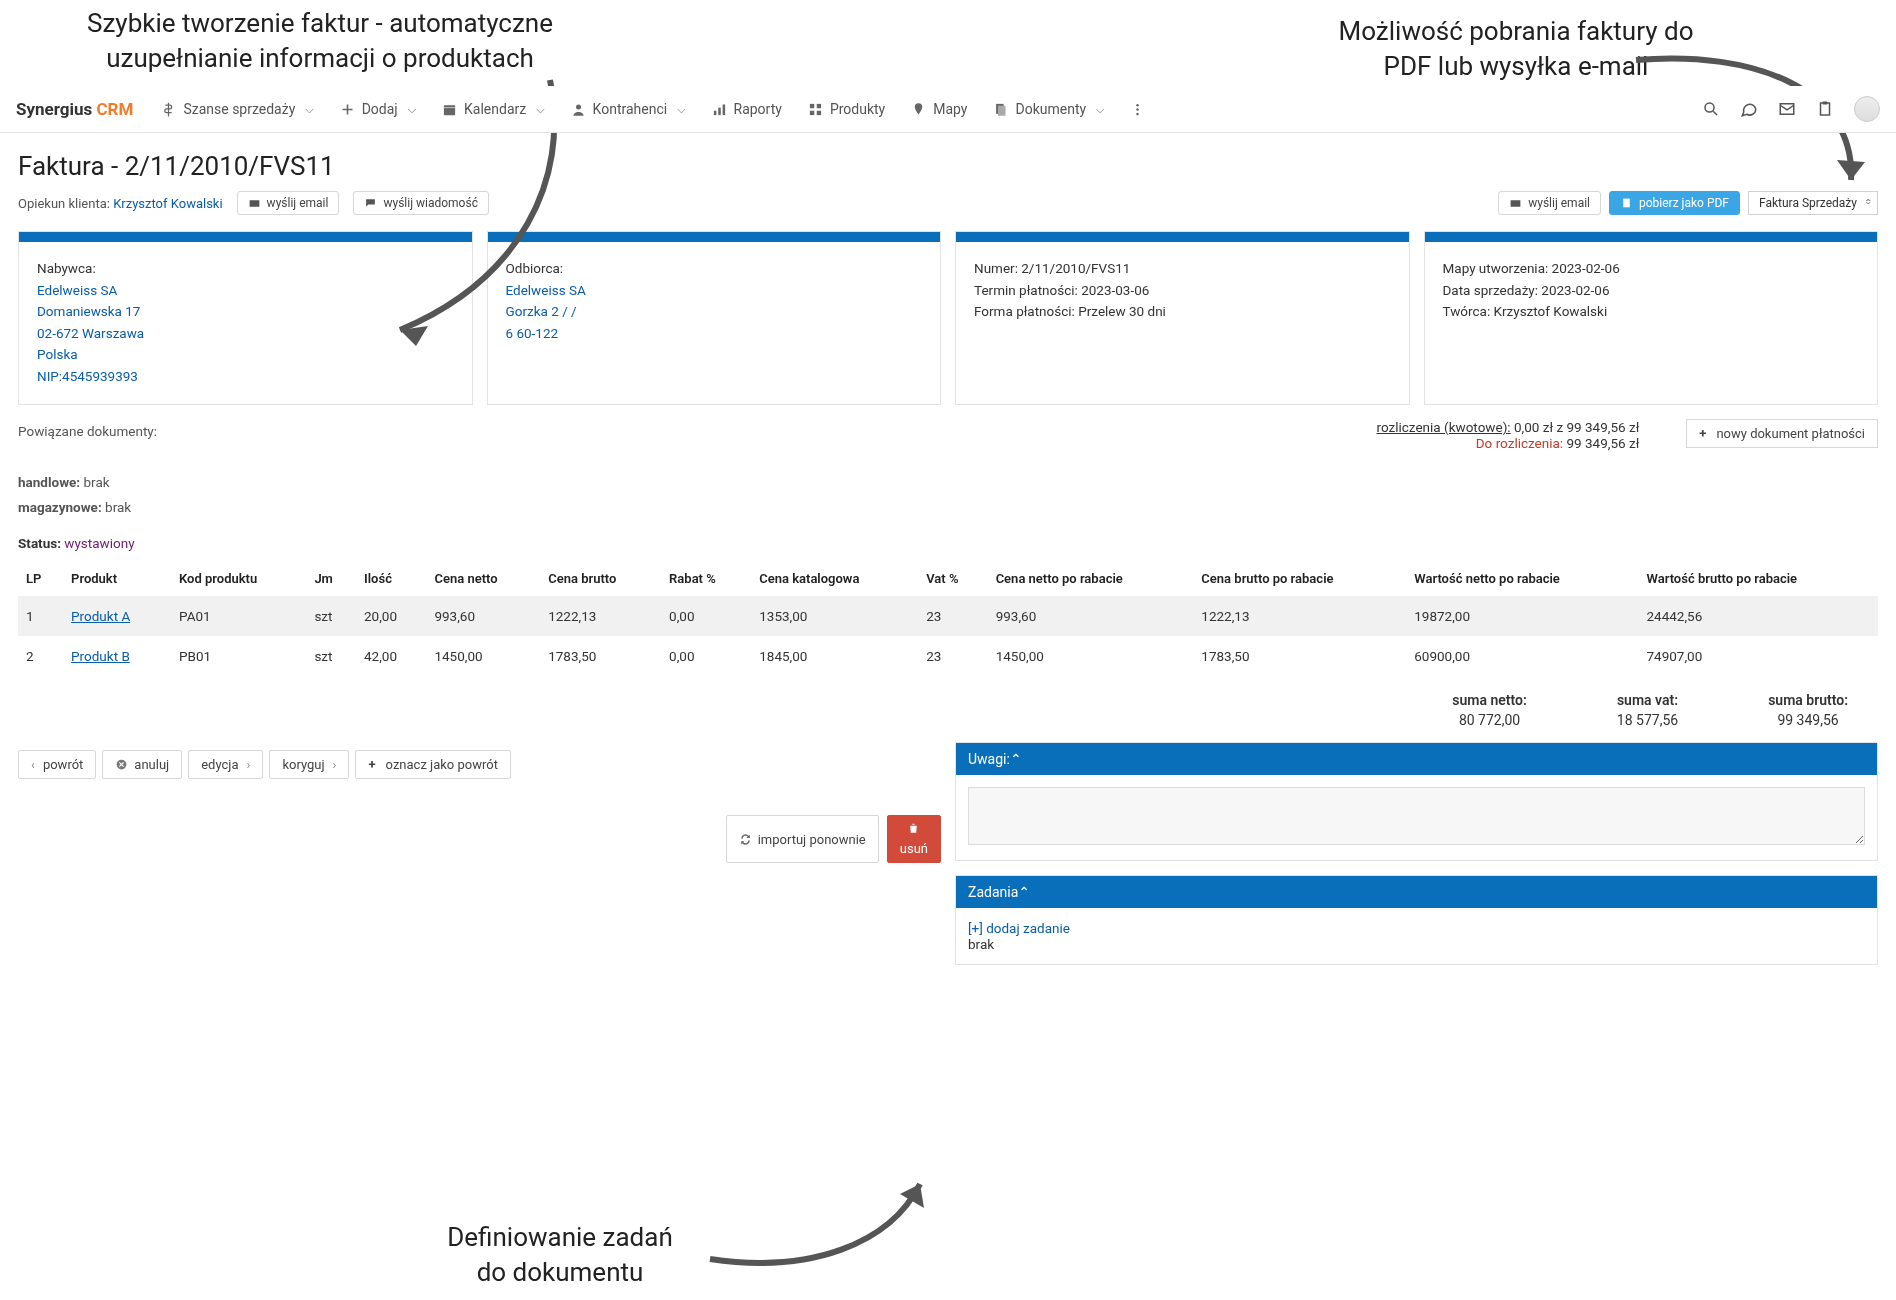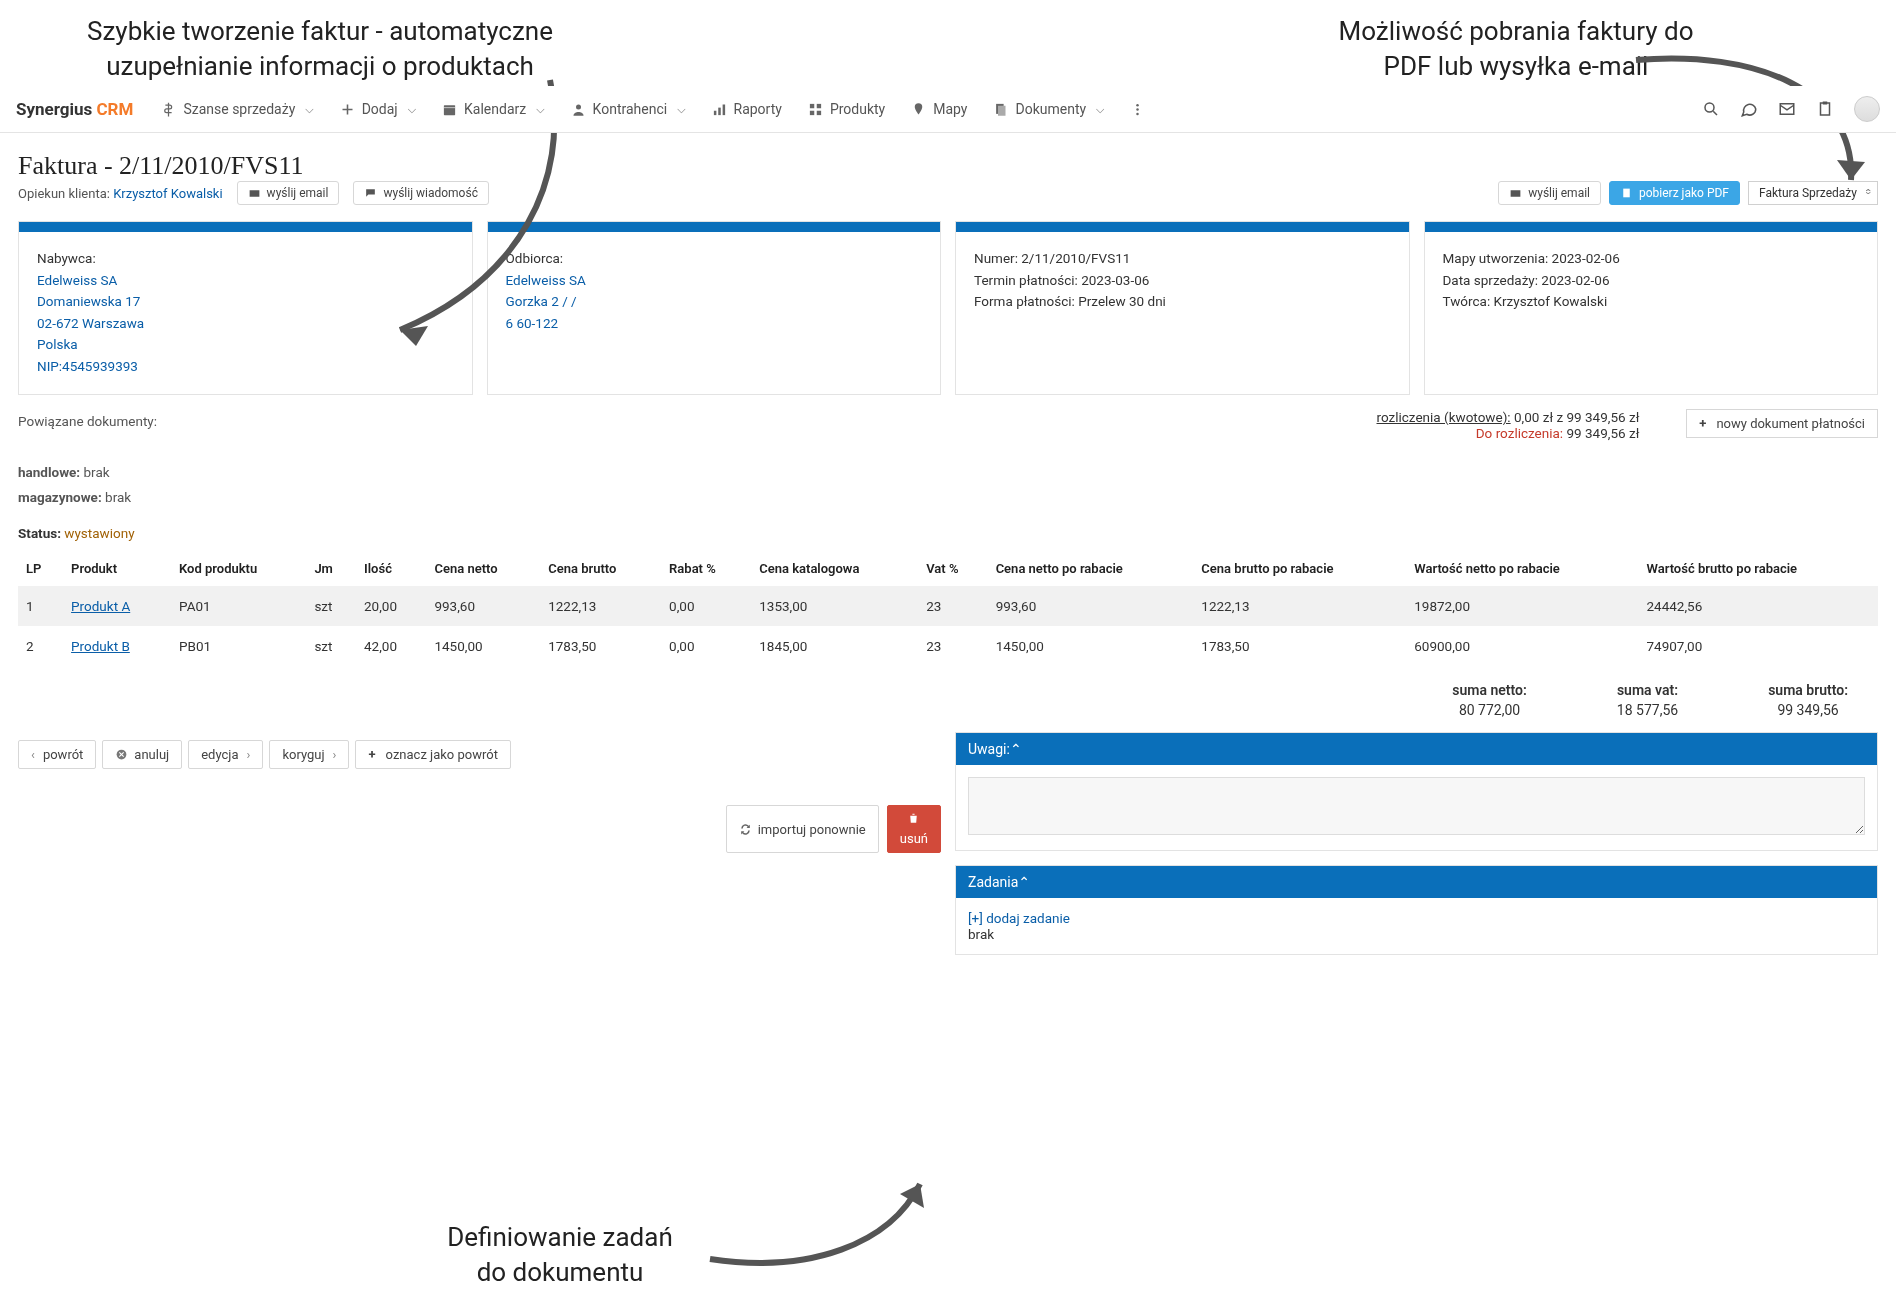--- a/index.html
+++ b/index.html
@@ -17,7 +17,7 @@
     position: absolute;
     line-height: 1.35;
   }
-  .callout-top-left { top: 14px; left: 50px; width: 540px; }
+  .callout-top-left { top: 6px; left: 50px; width: 540px; }
   .callout-top-right { top: 14px; right: 180px; width: 400px; }
   .callout-bottom { bottom: 10px; left: 430px; width: 260px; }
 

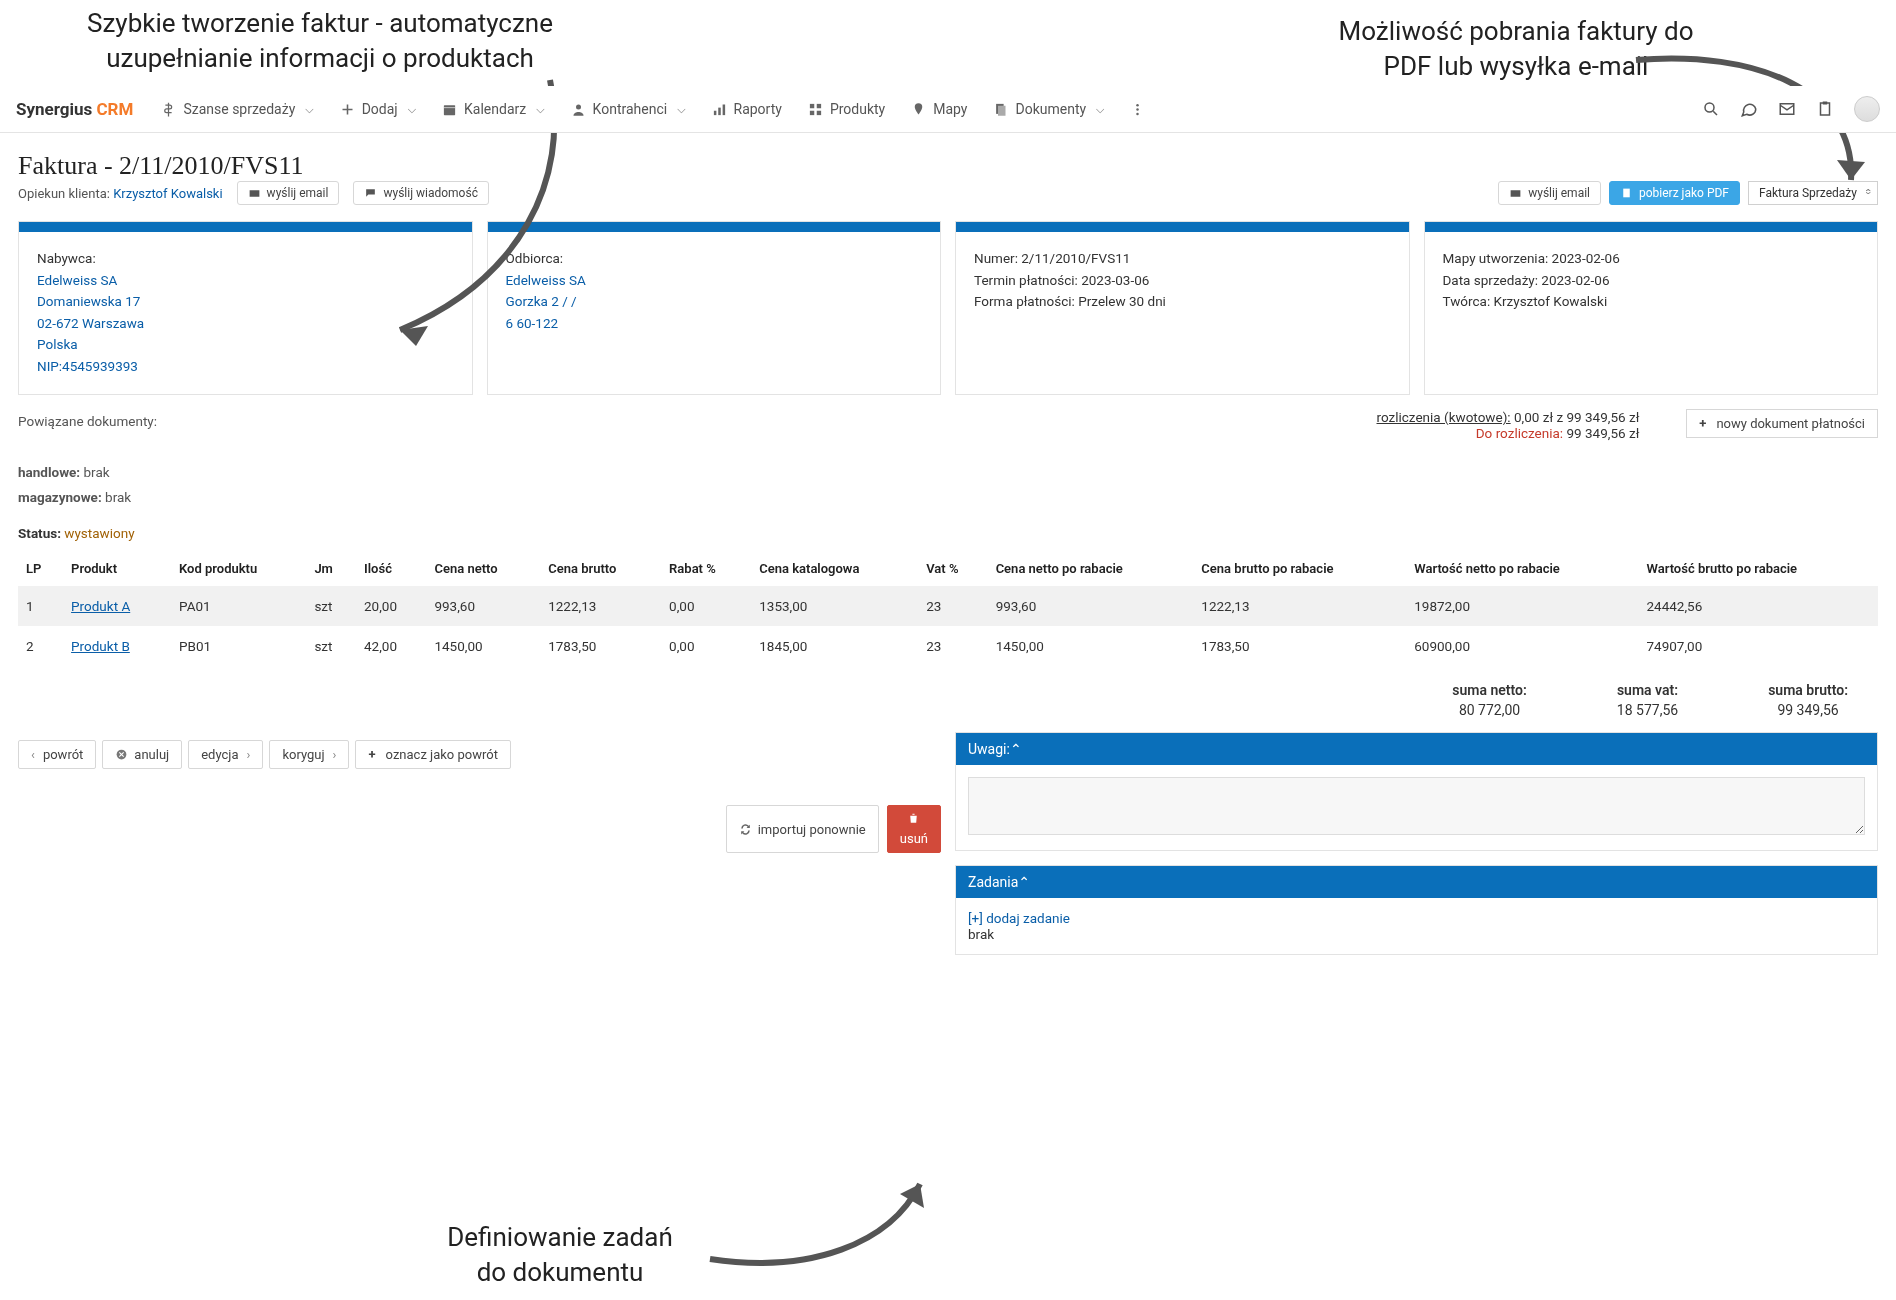--- a/index.html
+++ b/index.html
@@ -44,7 +44,7 @@
   .avatar { width: 26px; height: 26px; border-radius: 50%; background: linear-gradient(#eee,#ddd); border:1px solid #ccc; }
 
   .page { padding: 18px; }
-  .title { font-size: 26px; font-weight: 400; color: #222; margin-bottom: 0; font-family: Liberation Serif, serif; }
+  .title { font-size: 26px; font-weight: 400; color: #222; margin-bottom: 10px; }
   .meta-row { display: flex; align-items: center; gap: 14px; font-size: 13px; color: #555; margin-bottom: 16px; }
   .meta-row a { color: #0a5ea8; text-decoration: none; }
   .pill-btn { display:inline-flex; align-items:center; gap:6px; border:1px solid #d7d7d7; padding:4px 10px; border-radius:3px; background:#fff; font-size:12px; color:#444; cursor:pointer; }

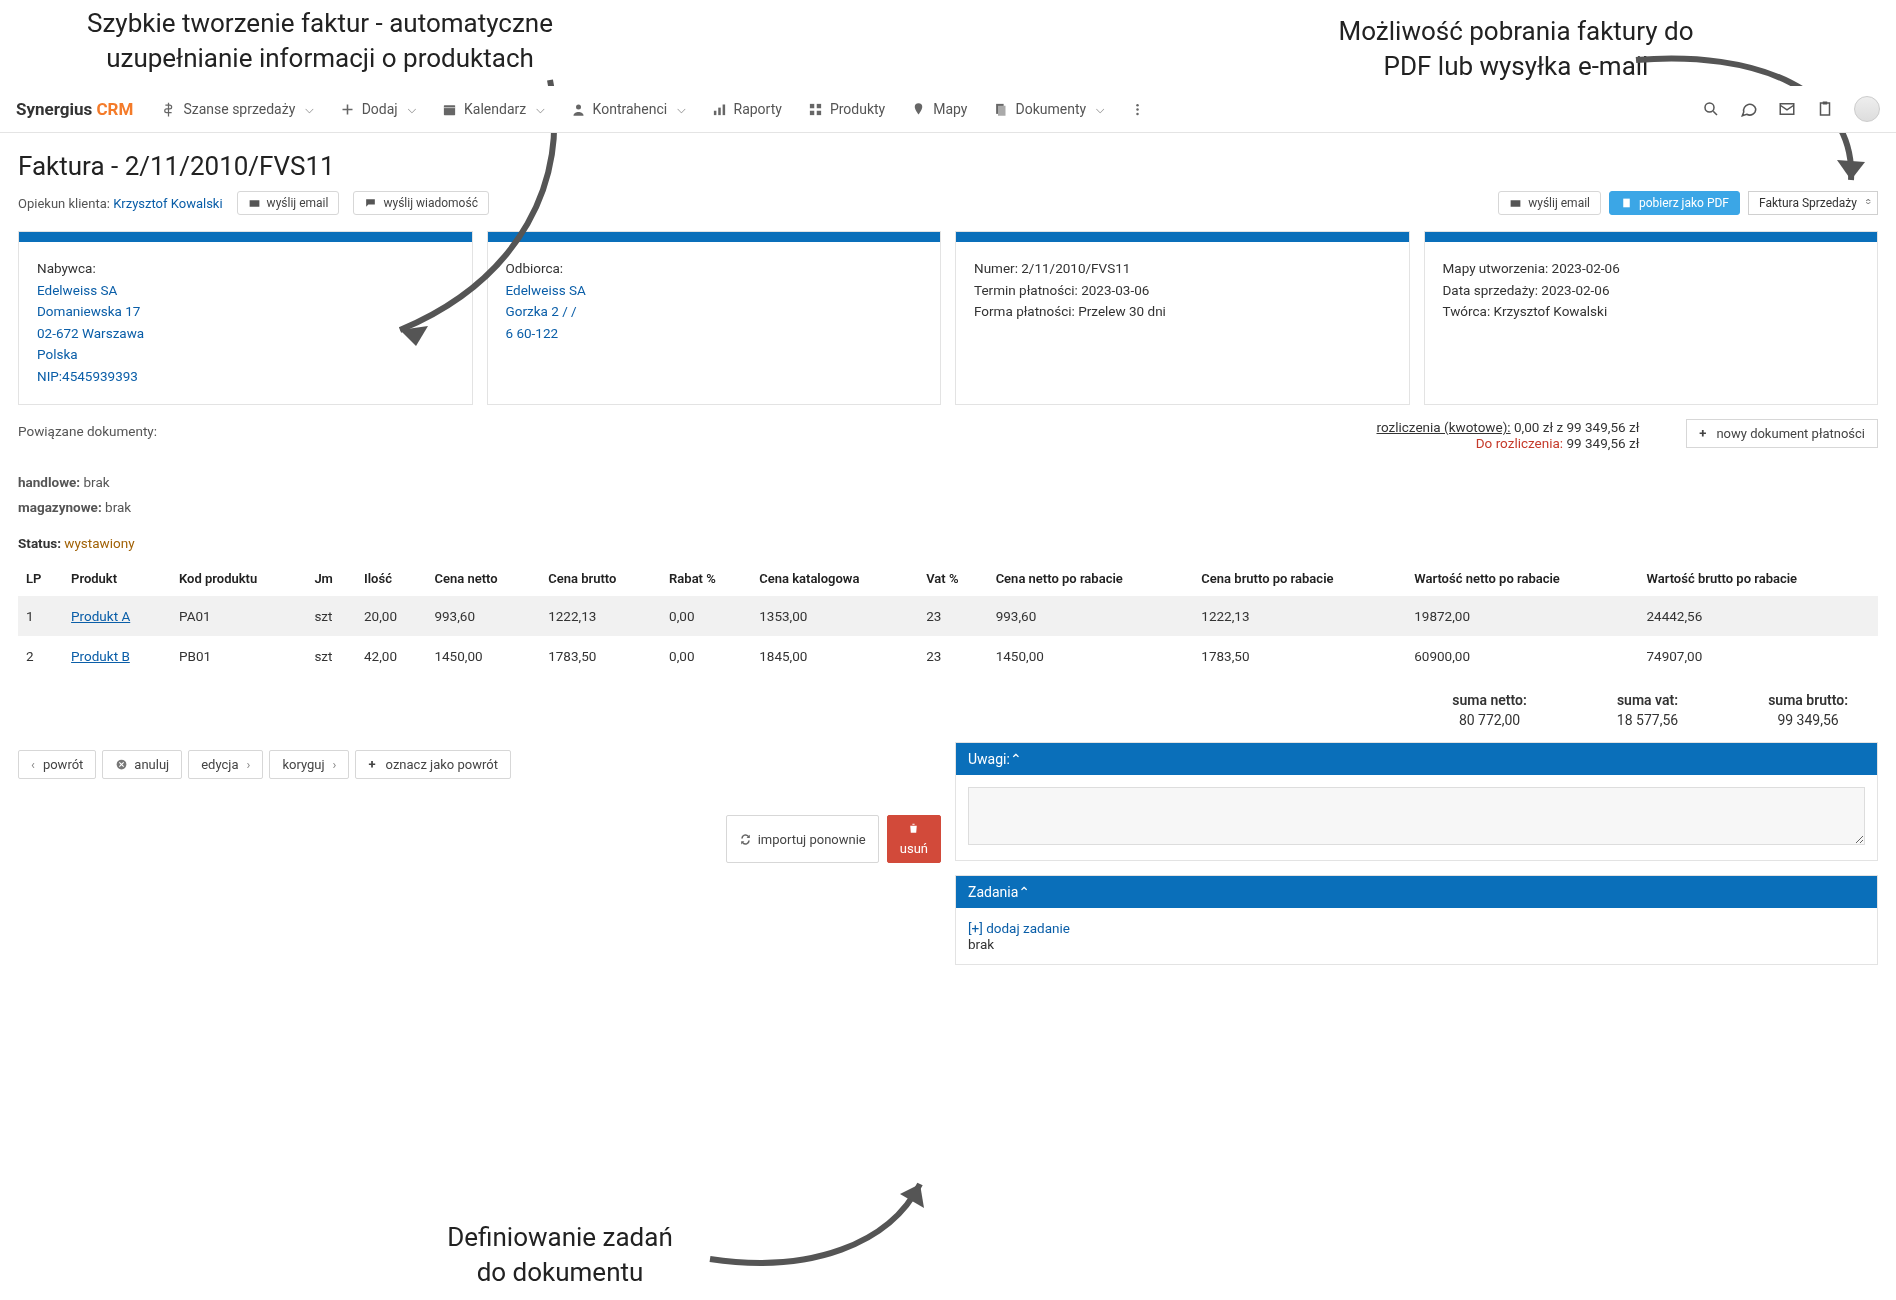--- a/index.html
+++ b/index.html
@@ -68,7 +68,7 @@
   .new-doc-btn { display:inline-flex; align-items:center; gap:6px; border:1px solid #d7d7d7; padding:6px 12px; background:#fff; font-size:13px; color:#444; cursor:pointer; margin-left:12px; }
 
   .status-row { font-size:13.5px; color:#333; margin:14px 0 10px; }
-  .status-row span { color:#a16207; }
+  .status-row span { color:#701a75; }
 
   table.prods { width:100%; border-collapse: collapse; font-size:13.5px; }
   table.prods th { text-align:left; font-weight:600; padding:10px 8px; font-size:13px; color:#222; vertical-align:bottom; }

